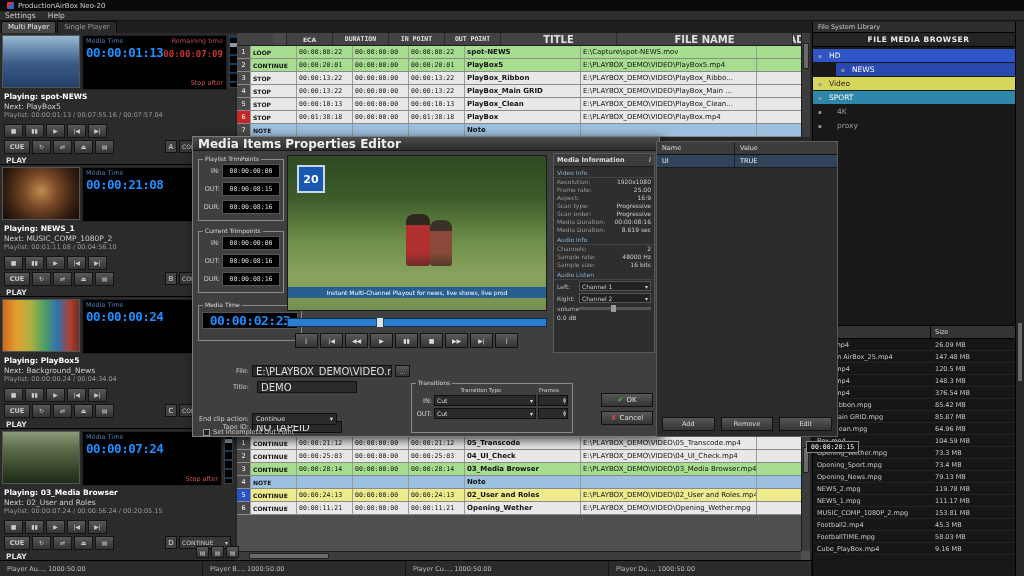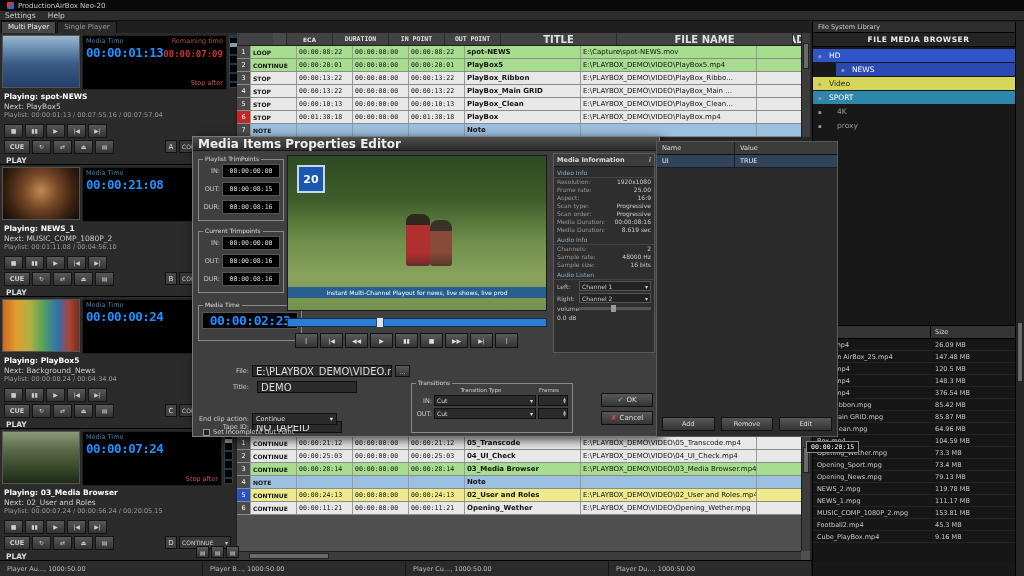--- a/index.html
+++ b/index.html
@@ -665,6 +665,10 @@
             <span class="fl-size">45.3 MB</span>
           </div>
 
+          <div class="fl-row">
+            <span class="fl-name">FootballTIME.mpg</span>
+            <span class="fl-size">58.03 MB</span>
+          </div>
 
           <div class="fl-row">
             <span class="fl-name">Cube_PlayBox.mp4</span>

